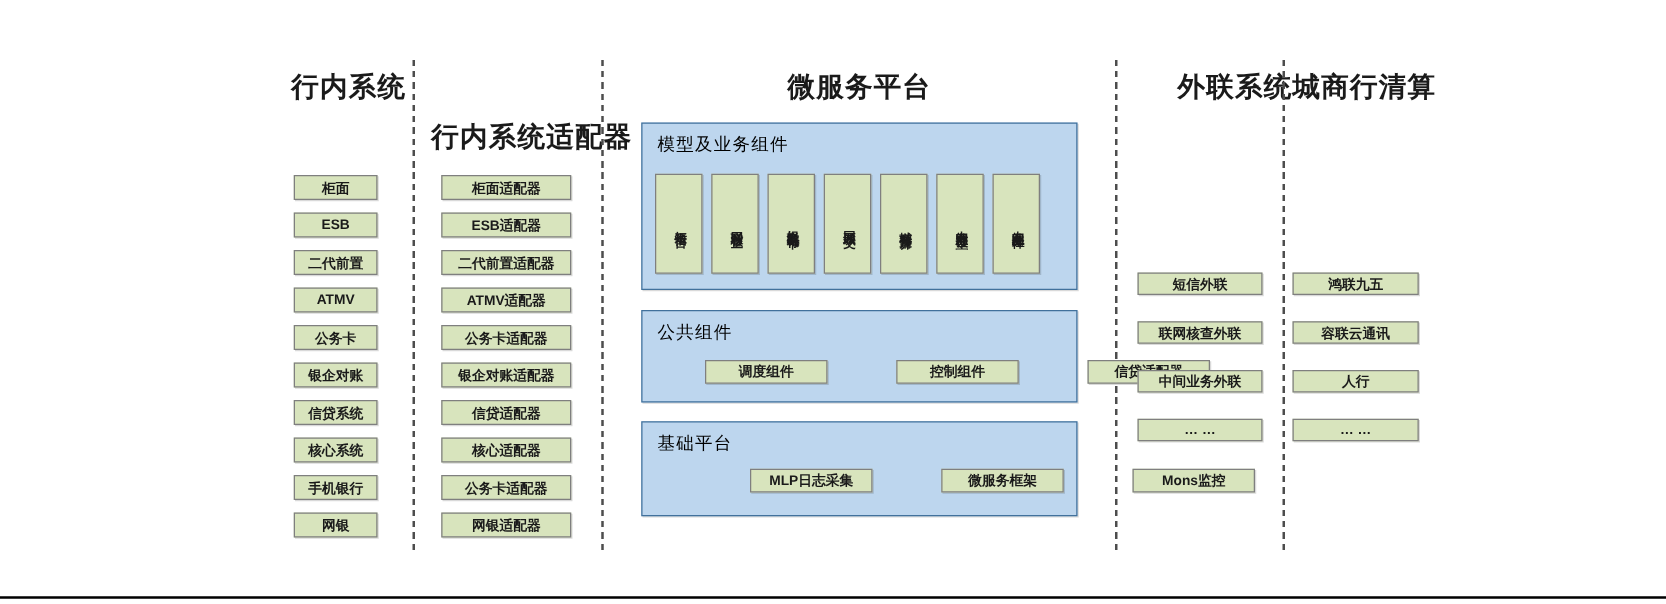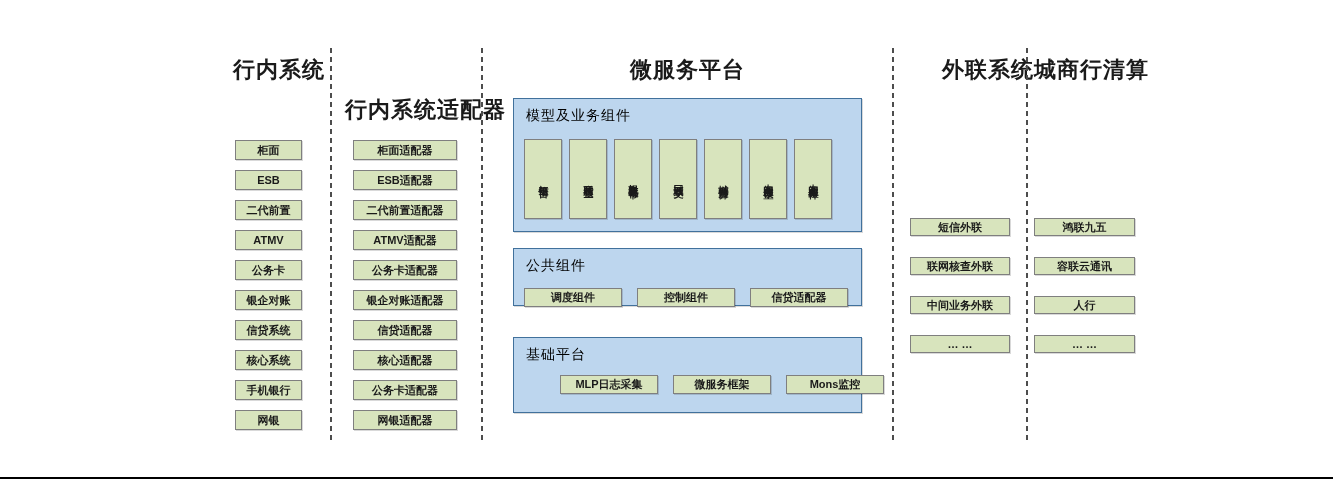--- a/index.html
+++ b/index.html
@@ -168,7 +168,7 @@
       </div>
   </div>
 
-  <div class="panel" style="top:248px;height:58px;">
+  <div class="panel" style="top:248px;height:74px;">
     <div class="panel-title">公共组件</div>
     <div class="hrow" style="top:39px;">
         <div class="node">调度组件</div>

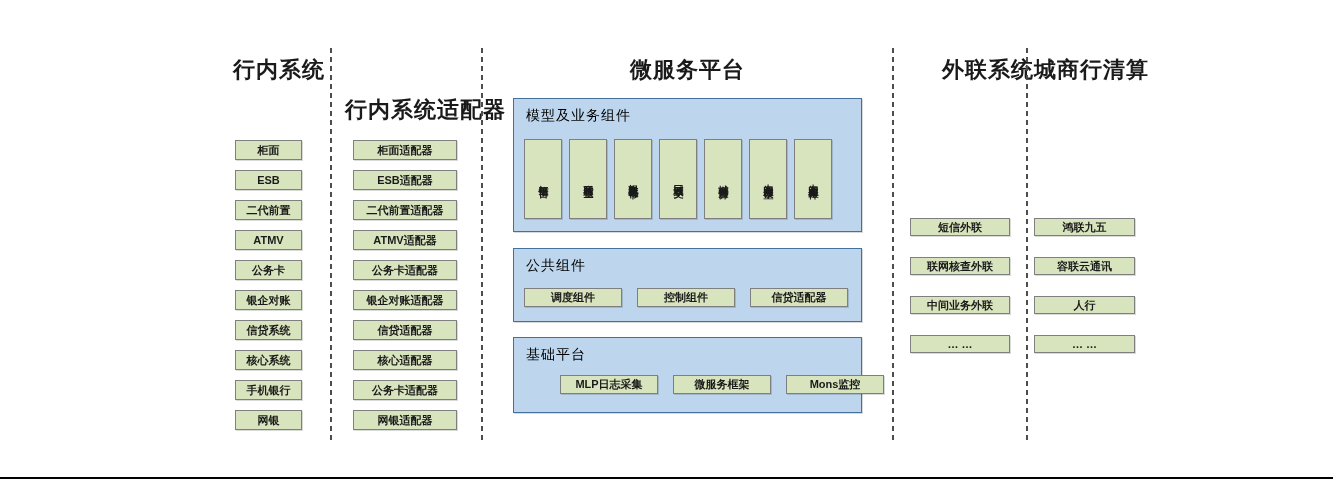--- a/index.html
+++ b/index.html
@@ -103,7 +103,7 @@
     flex-direction: row;
     gap: 15px;
   }
-  .hrow .node { width: 98px; height: 19px; }
+  .hrow .node { width: 98px; height: 19px; margin-left: 40px; }
   .baseline {
     position: absolute;
     left: 0;

